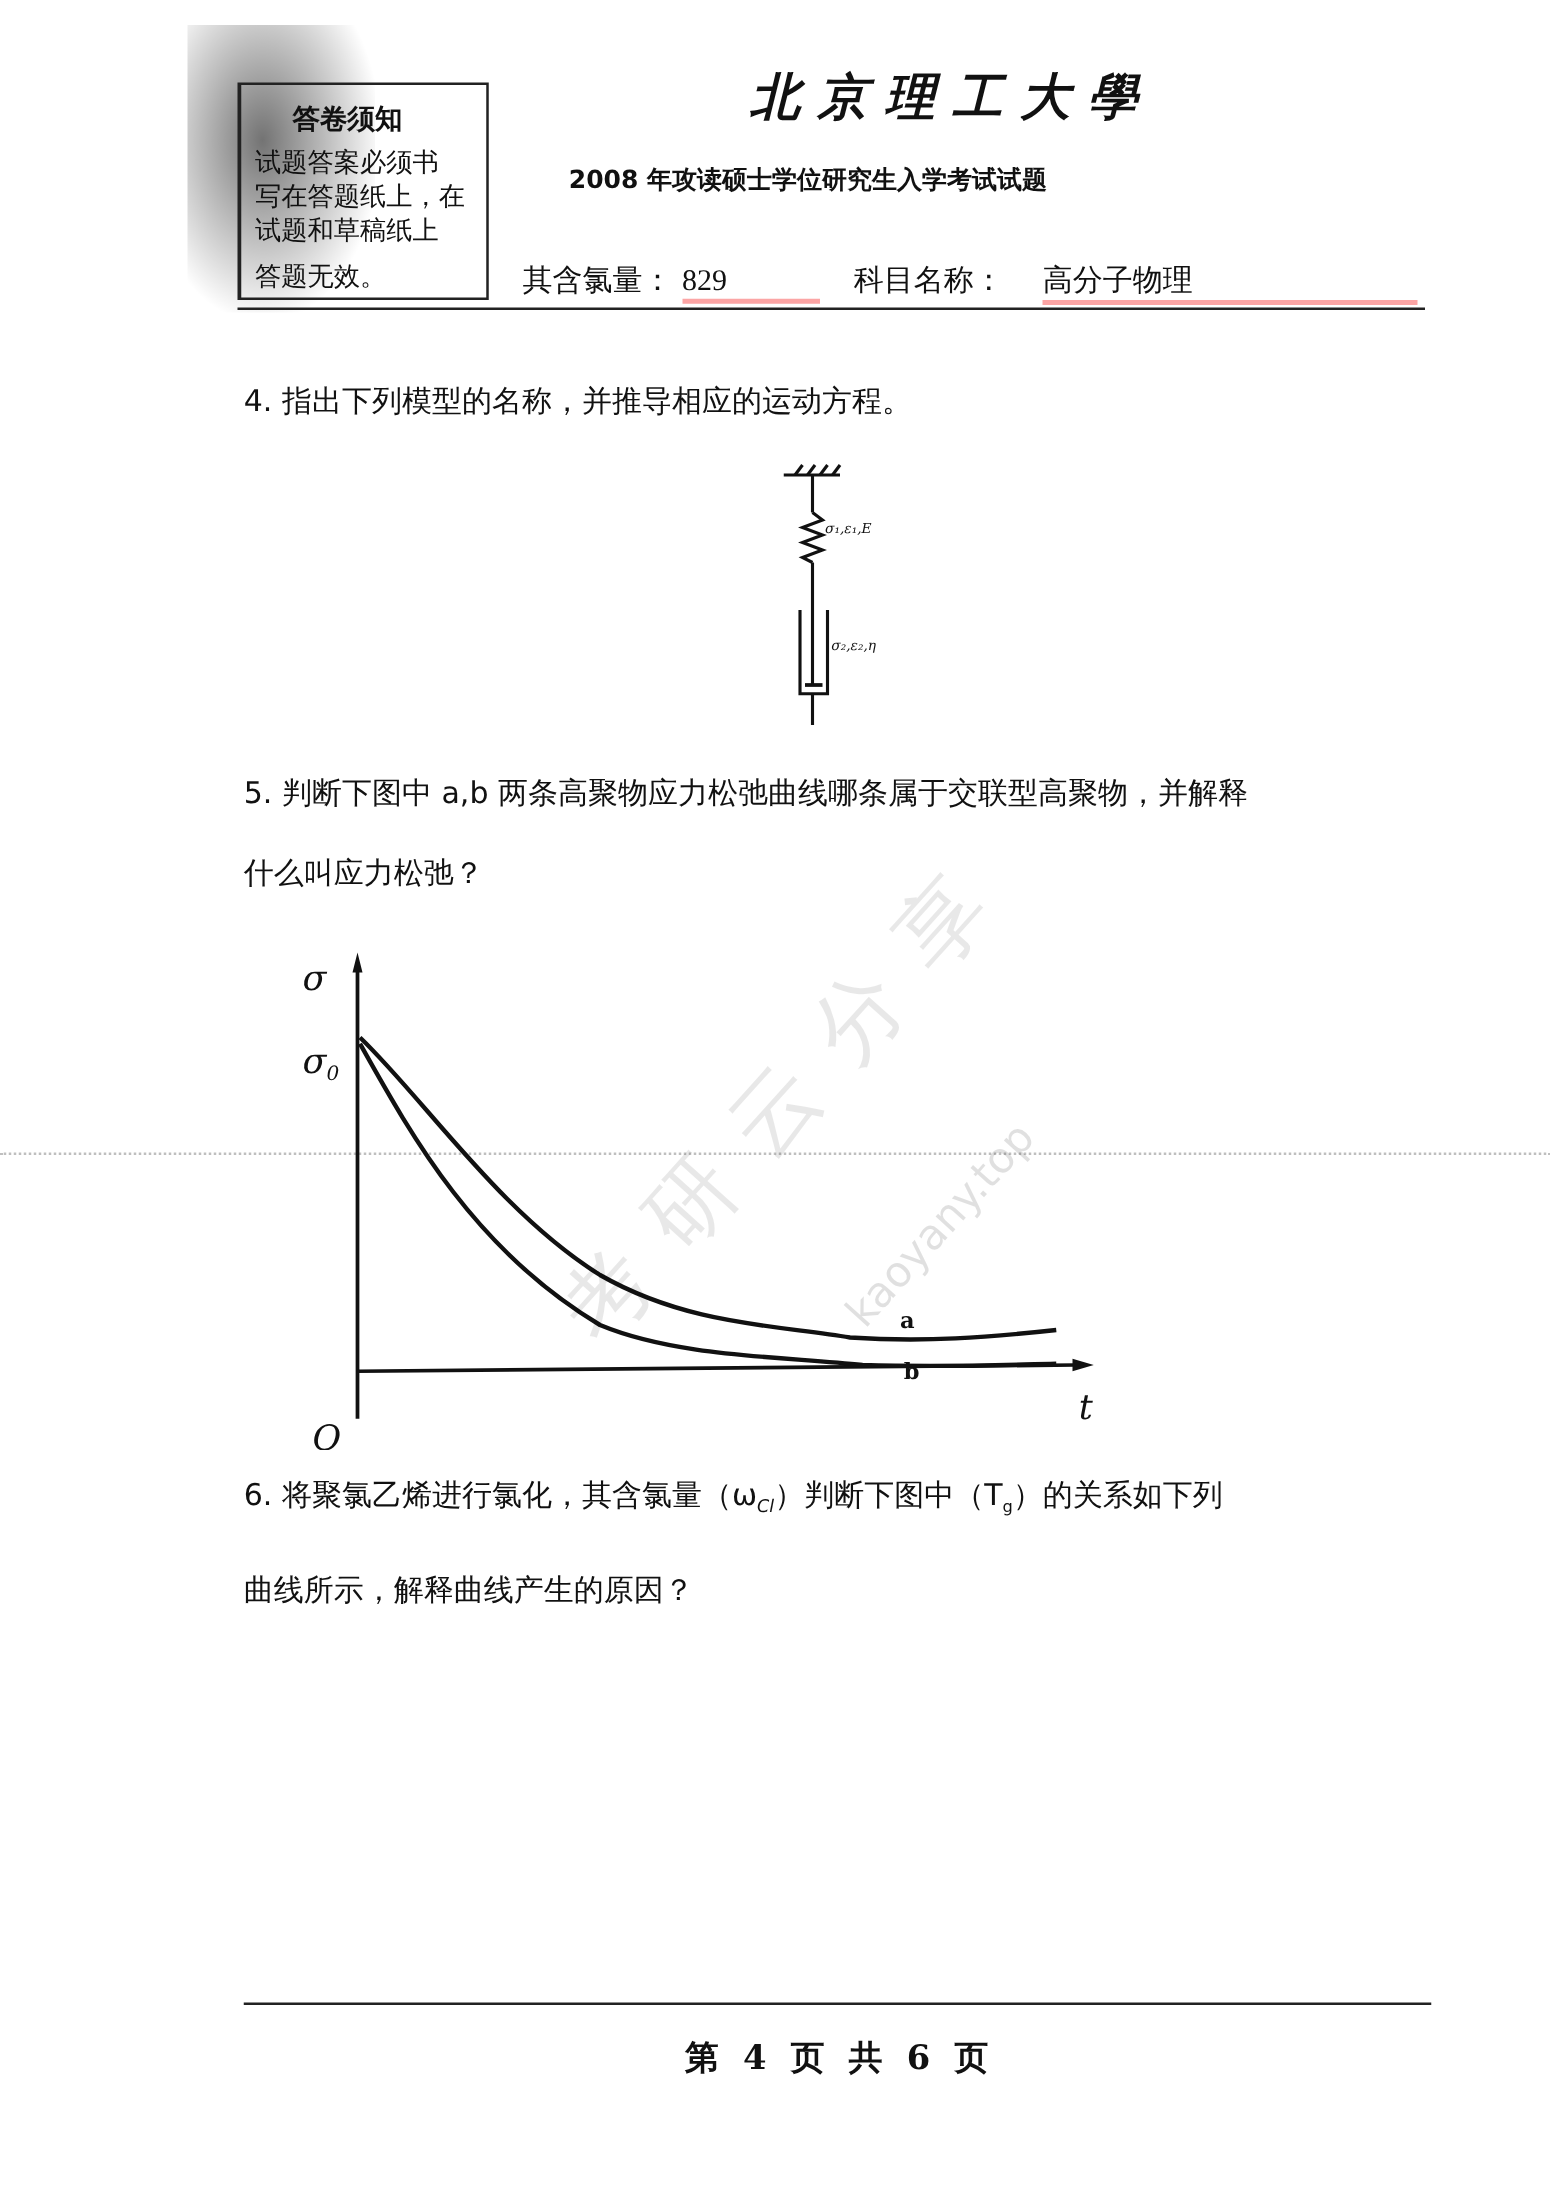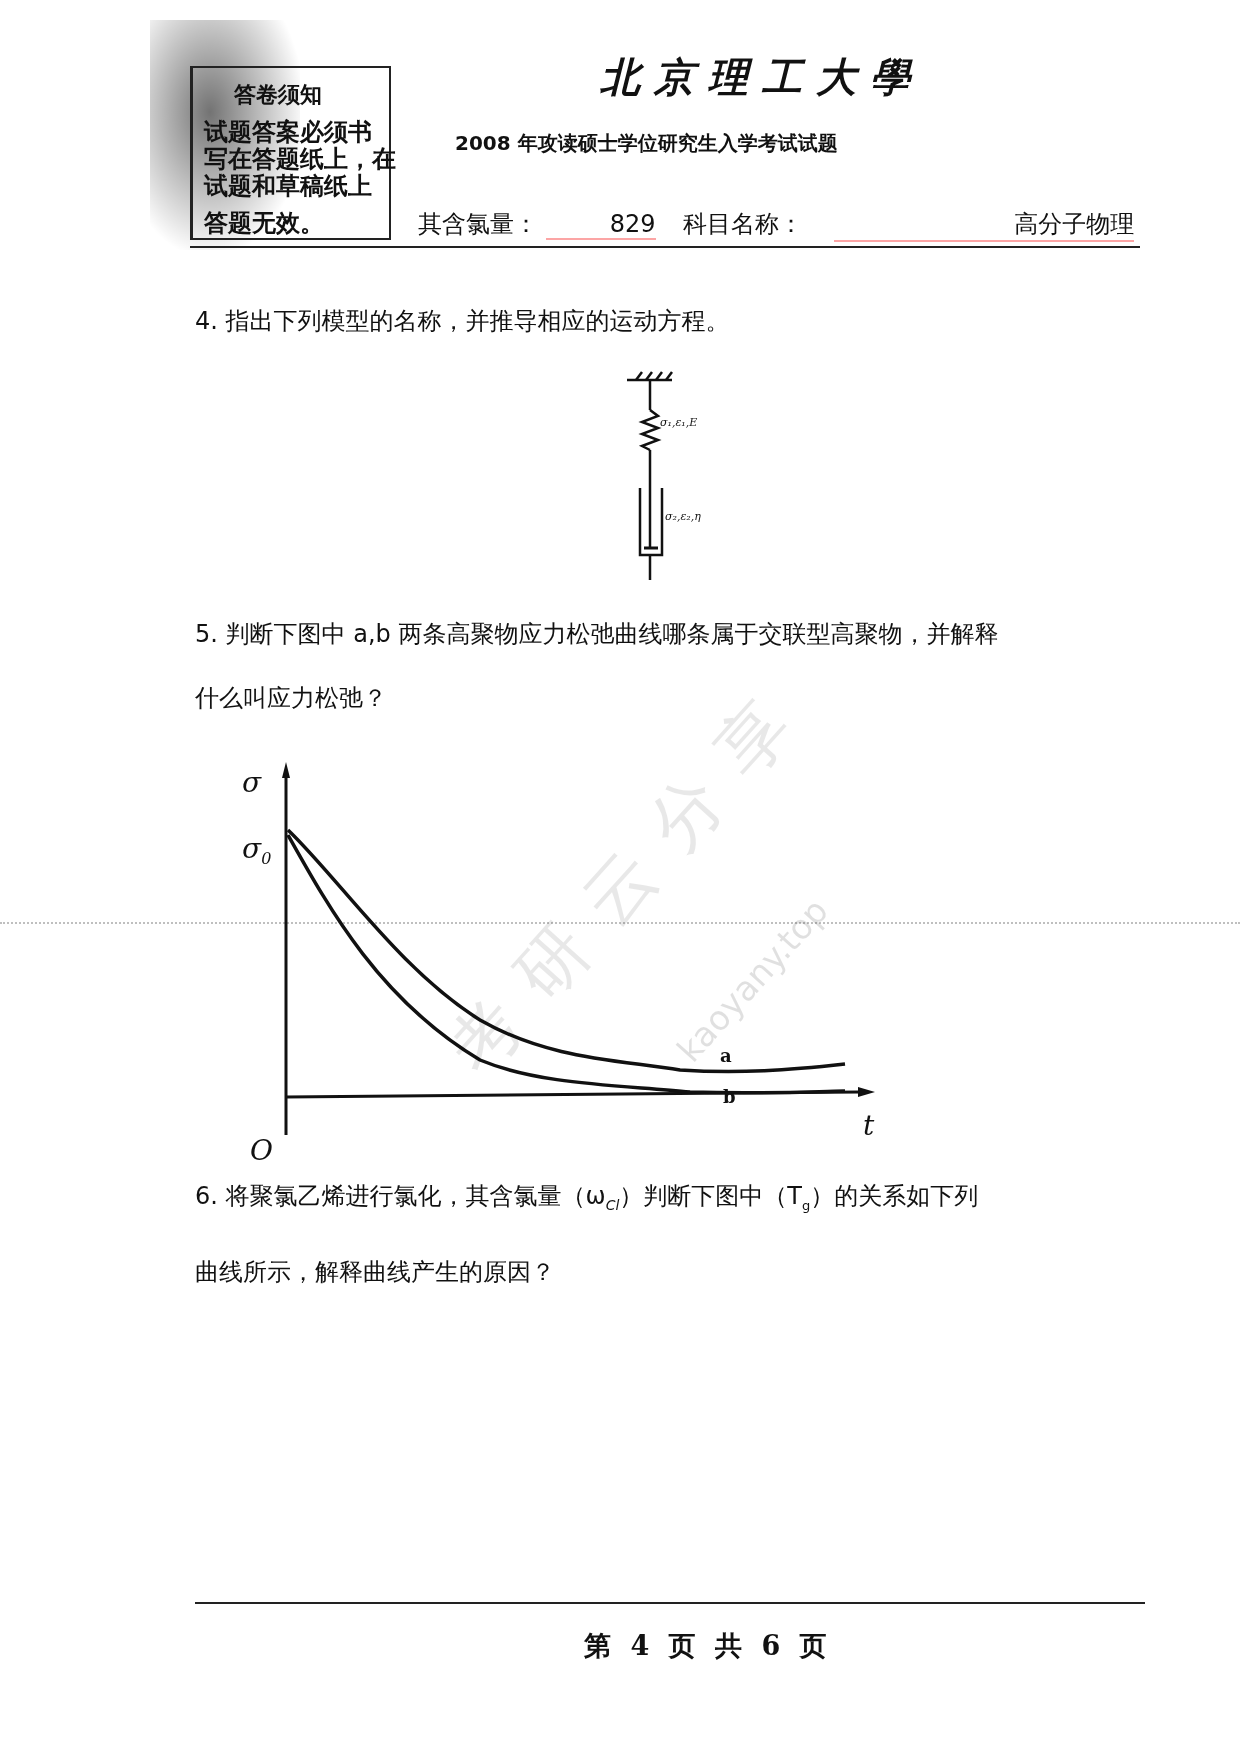--- a/index.html
+++ b/index.html
@@ -11,7 +11,7 @@
   .noise { left: 150px; top: 20px; width: 150px; height: 230px;
            background: radial-gradient(ellipse at 40% 40%, rgba(0,0,0,0.55), rgba(0,0,0,0.15) 55%, rgba(0,0,0,0) 75%); }
   .notice-title { left: 210px; top: 80px; font-size: 22px; font-weight: bold; font-family: "DejaVu Sans", sans-serif; margin-left: 24px; }
-  .notice-line { font-size: 24px; font-family: "DejaVu Sans", sans-serif; left: 204px; font-weight: bold; }
+  .notice-line { font-size: 21px; font-family: "DejaVu Sans", sans-serif; left: 204px; }
   .univ { left: 600px; top: 50px; font-size: 40px; font-weight: bold; letter-spacing: 14px;
           font-family: "DejaVu Serif", serif; font-style: italic; }
   .exam-title { left: 455px; top: 130px; font-size: 20px; font-weight: bold;

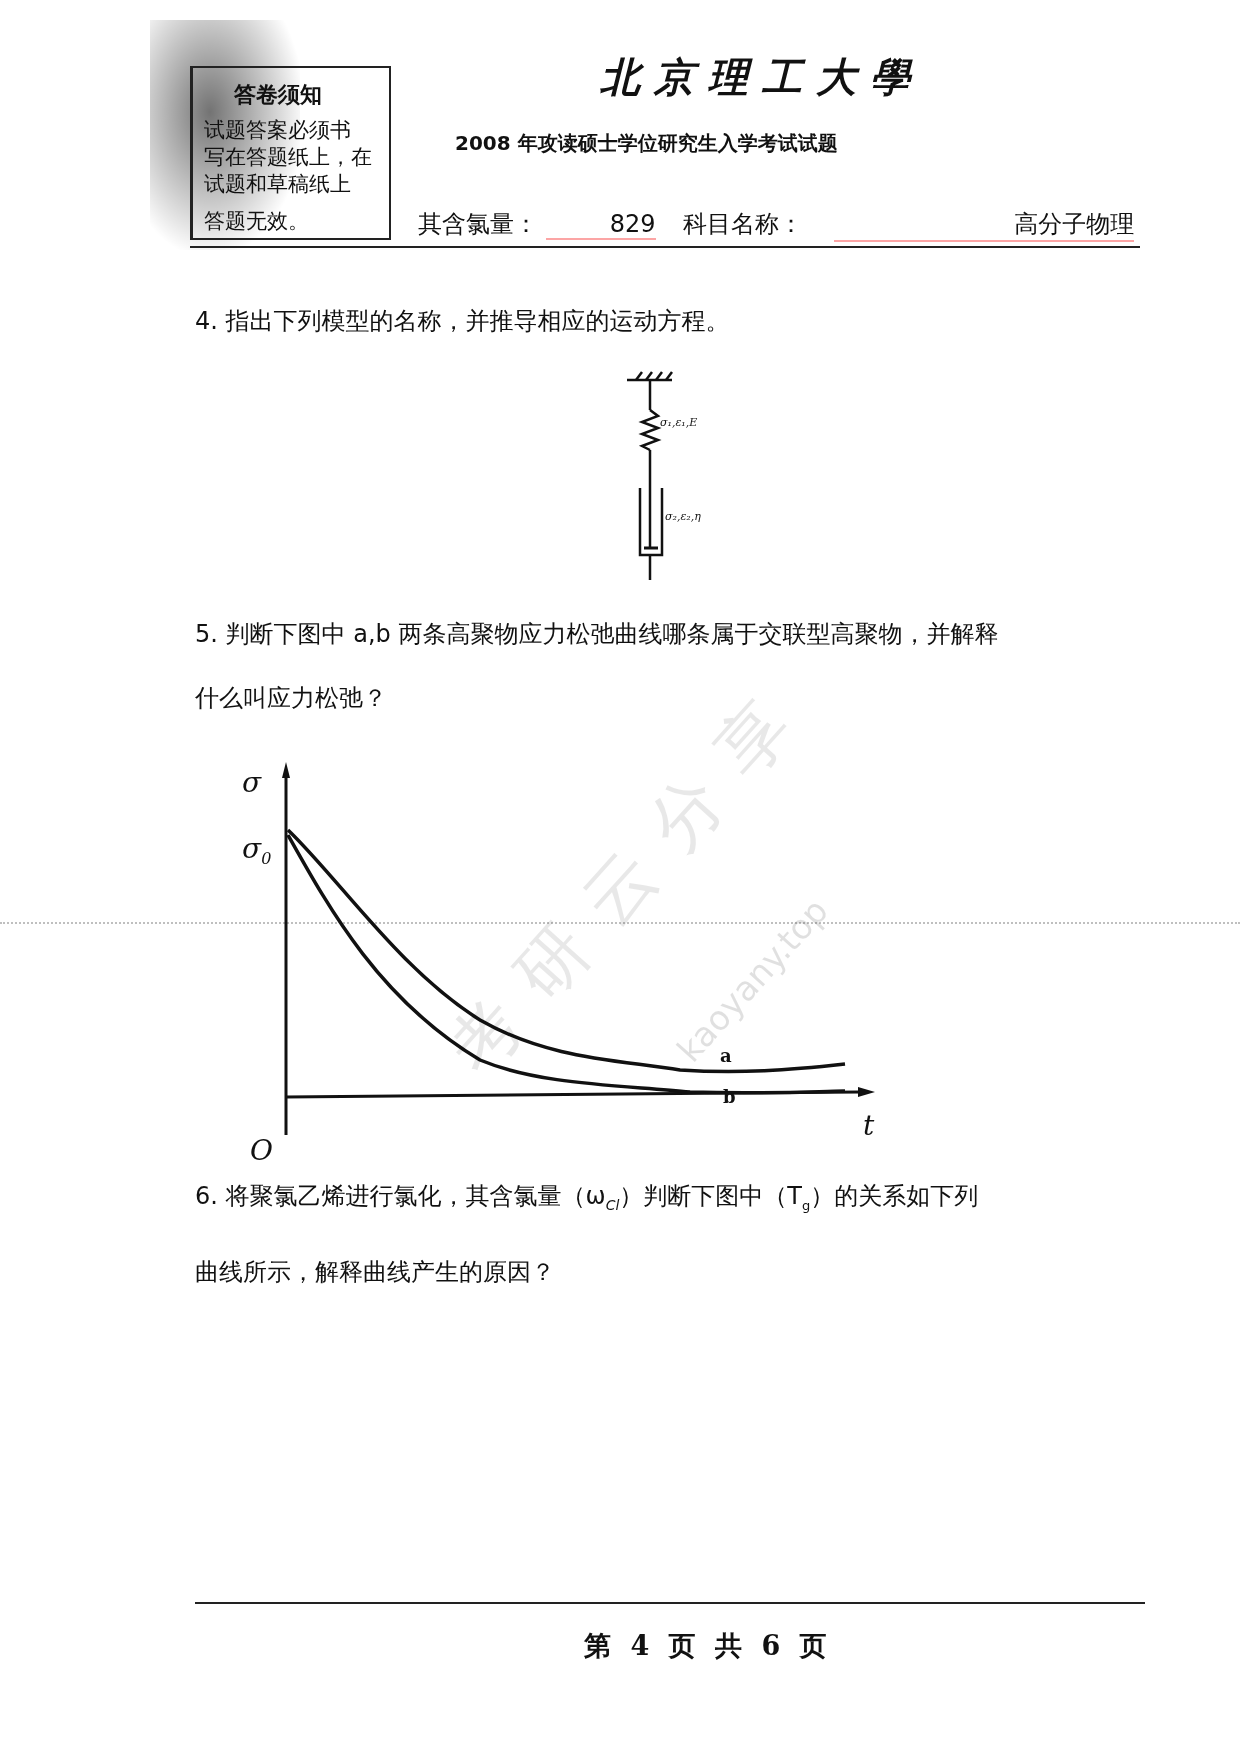--- a/index.html
+++ b/index.html
@@ -17,7 +17,7 @@
   .exam-title { left: 455px; top: 130px; font-size: 20px; font-weight: bold;
                 font-family: "DejaVu Sans", sans-serif; }
   .subject-row { left: 418px; top: 208px; font-size: 24px; font-family: "DejaVu Sans", sans-serif; white-space: nowrap; }
-  .subject-row .fld { display: inline-block; border-bottom: 2px solid #fca5a5; text-align: right; }
+  .subject-row .fld { display: inline-block; border-bottom: 4px solid #fca5a5; text-align: left; font-family: Liberation Serif, serif; }
   .head-rule { left: 190px; top: 246px; width: 950px; height: 2px; background: #222; }
   .q { left: 195px; font-size: 24px; font-family: "DejaVu Sans", sans-serif; white-space: nowrap; }
   .foot-rule { left: 195px; top: 1602px; width: 950px; height: 2px; background: #222; }

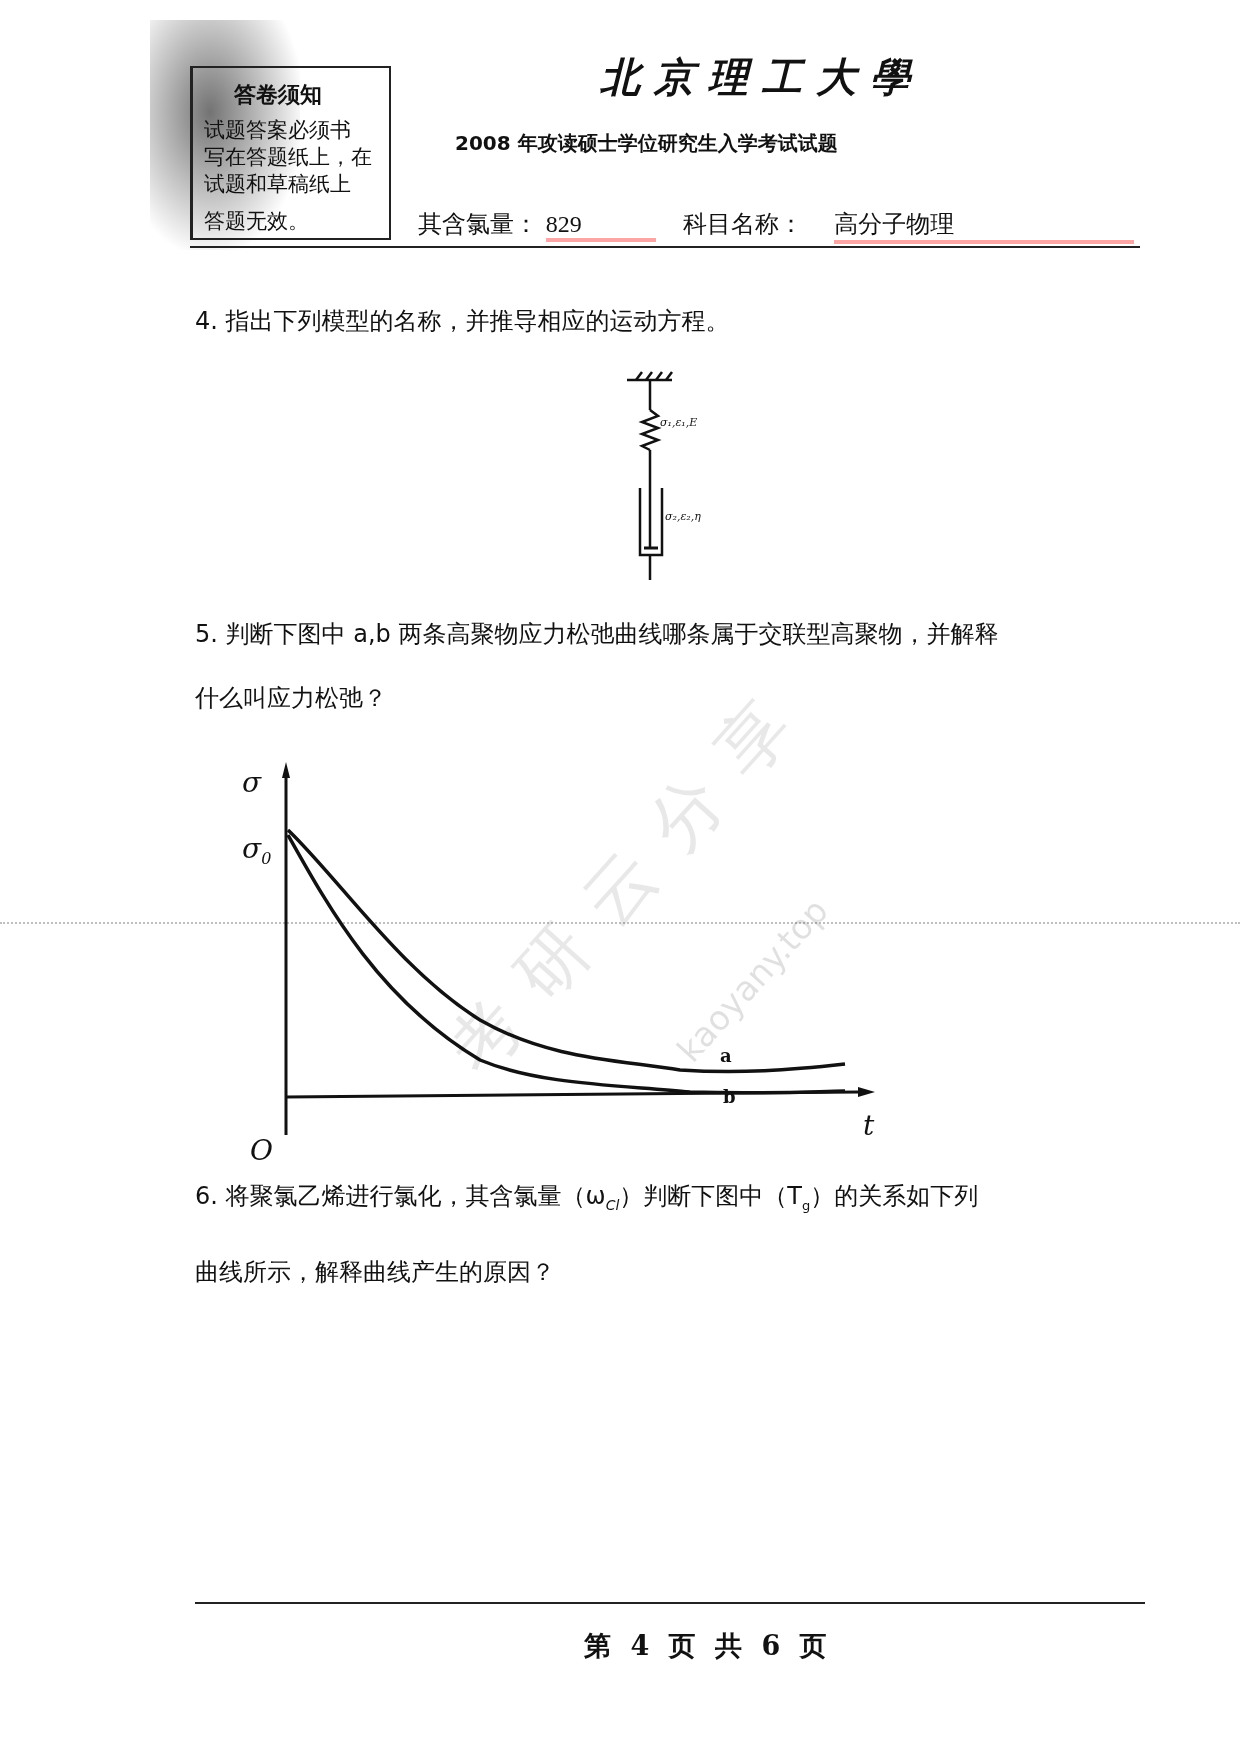--- a/index.html
+++ b/index.html
@@ -21,7 +21,7 @@
   .head-rule { left: 190px; top: 246px; width: 950px; height: 2px; background: #222; }
   .q { left: 195px; font-size: 24px; font-family: "DejaVu Sans", sans-serif; white-space: nowrap; }
   .foot-rule { left: 195px; top: 1602px; width: 950px; height: 2px; background: #222; }
-  .footer { left: 548px; top: 1628px; font-size: 27px; font-weight: bold; font-family: "DejaVu Serif", serif; word-spacing: 10px; margin-left: 36px; }
+  .footer { left: 548px; top: 1628px; font-size: 27px; font-weight: bold; font-family: "DejaVu Serif", serif; word-spacing: 10px; }
   .watermark { left: 380px; top: 830px; font-size: 70px; color: rgba(0,0,0,0.09); transform: rotate(-48deg);
                font-family: "DejaVu Serif", serif; letter-spacing: 30px; }
   .watermark2 { left: 650px; top: 960px; font-size: 34px; color: rgba(0,0,0,0.12); transform: rotate(-48deg);

